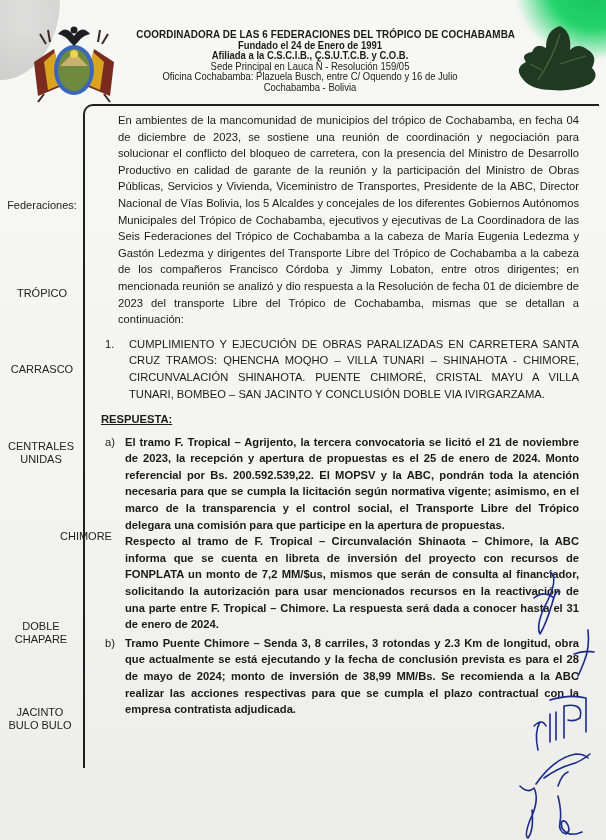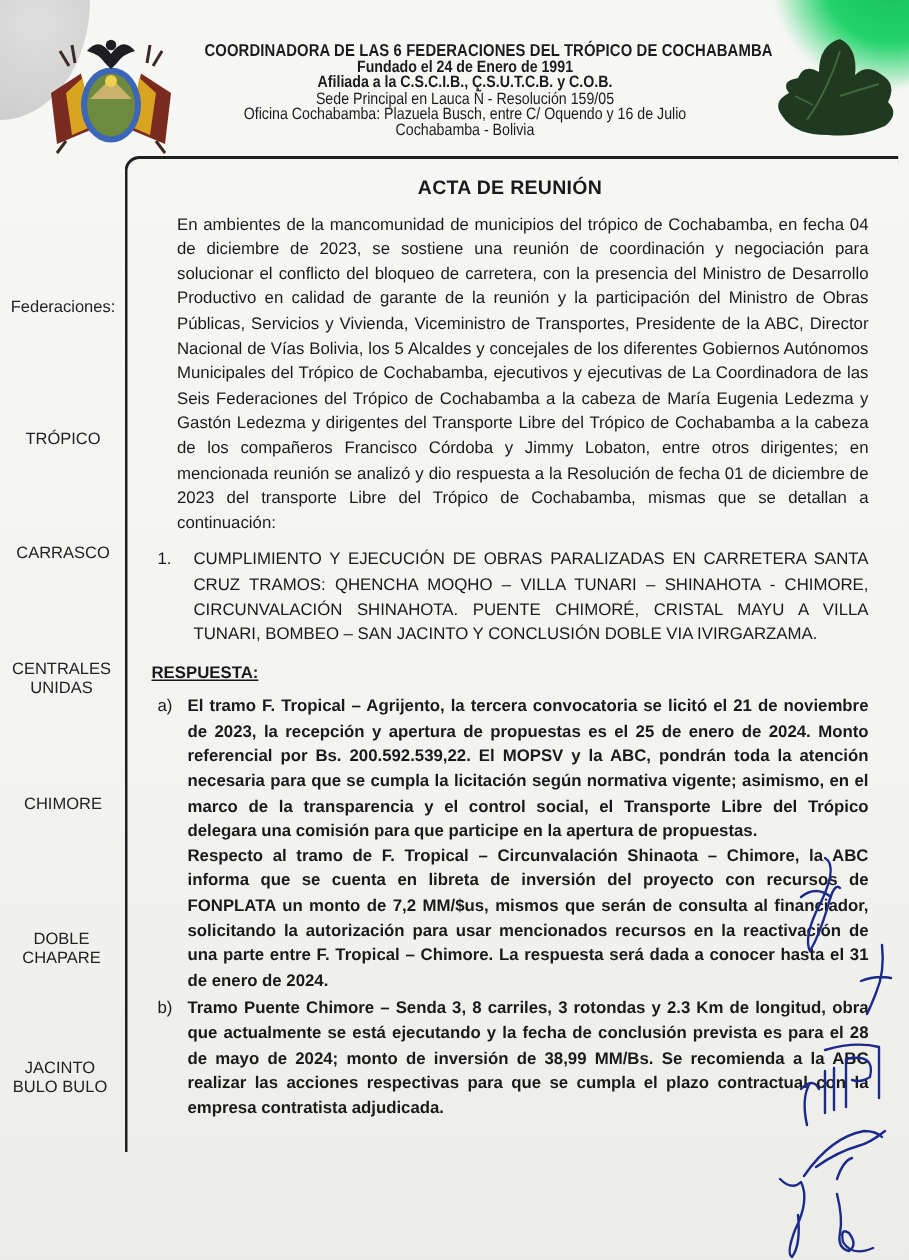--- a/index.html
+++ b/index.html
@@ -131,7 +131,6 @@
   <div class="sidebar-label" style="top:706px; width:72px; left:4px;">JACINTO BULO BULO</div>
 
   <div class="content">
-    <div class="title">ACTA DE REUNIÓN</div>
     <p class="just p-intro">En ambientes de la mancomunidad de municipios del trópico de Cochabamba, en fecha 04 de diciembre de 2023, se sostiene una reunión de coordinación y negociación para solucionar el conflicto del bloqueo de carretera, con la presencia del Ministro de Desarrollo Productivo en calidad de garante de la reunión y la participación del Ministro de Obras Públicas, Servicios y Vivienda, Viceministro de Transportes, Presidente de la ABC, Director Nacional de Vías Bolivia, los 5 Alcaldes y concejales de los diferentes Gobiernos Autónomos Municipales del Trópico de Cochabamba, ejecutivos y ejecutivas de La Coordinadora de las Seis Federaciones del Trópico de Cochabamba a la cabeza de María Eugenia Ledezma y Gastón Ledezma y dirigentes del Transporte Libre del Trópico de Cochabamba a la cabeza de los compañeros Francisco Córdoba y Jimmy Lobaton, entre otros dirigentes; en mencionada reunión se analizó y dio respuesta a la Resolución de fecha 01 de diciembre de 2023 del transporte Libre del Trópico de Cochabamba, mismas que se detallan a continuación:</p>
 
     <div class="item1">

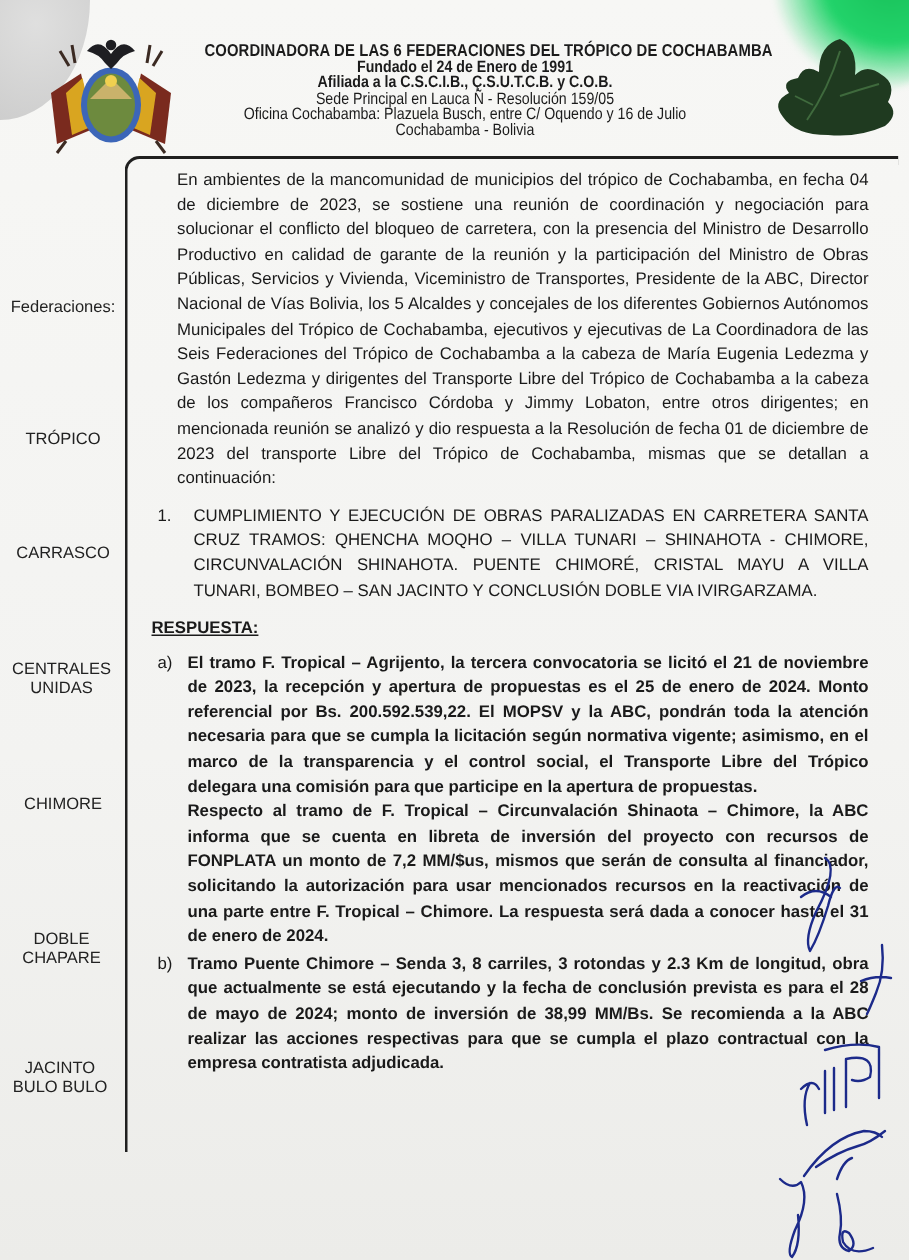--- a/index.html
+++ b/index.html
@@ -126,7 +126,7 @@
   <div class="sidebar-label" style="top:264px;margin-top:23px;">TRÓPICO</div>
   <div class="sidebar-label" style="top:363px;">CARRASCO</div>
   <div class="sidebar-label" style="top:440px; width:70px; left:6px;">CENTRALES UNIDAS</div>
-  <div class="sidebar-label" style="top:530px;">CHIMORE</div>
+  <div class="sidebar-label" style="top:530px;margin-left:44px;">CHIMORE</div>
   <div class="sidebar-label" style="top:620px; width:66px; left:8px;">DOBLE CHAPARE</div>
   <div class="sidebar-label" style="top:706px; width:72px; left:4px;">JACINTO BULO BULO</div>
 

